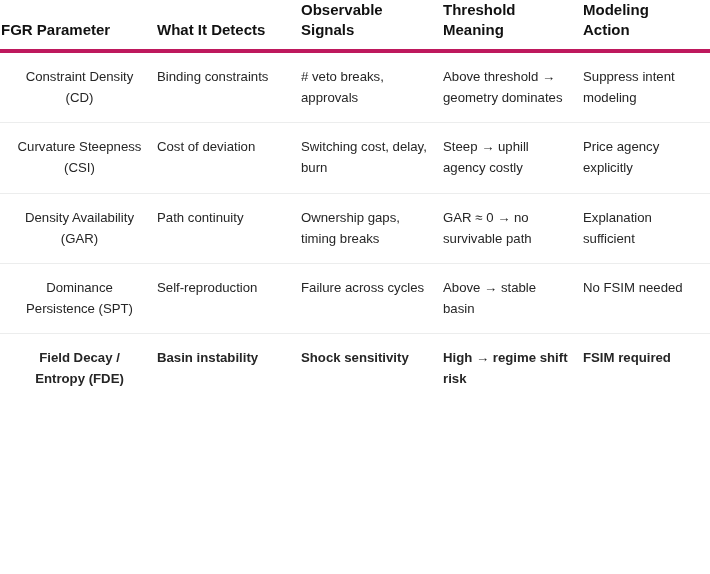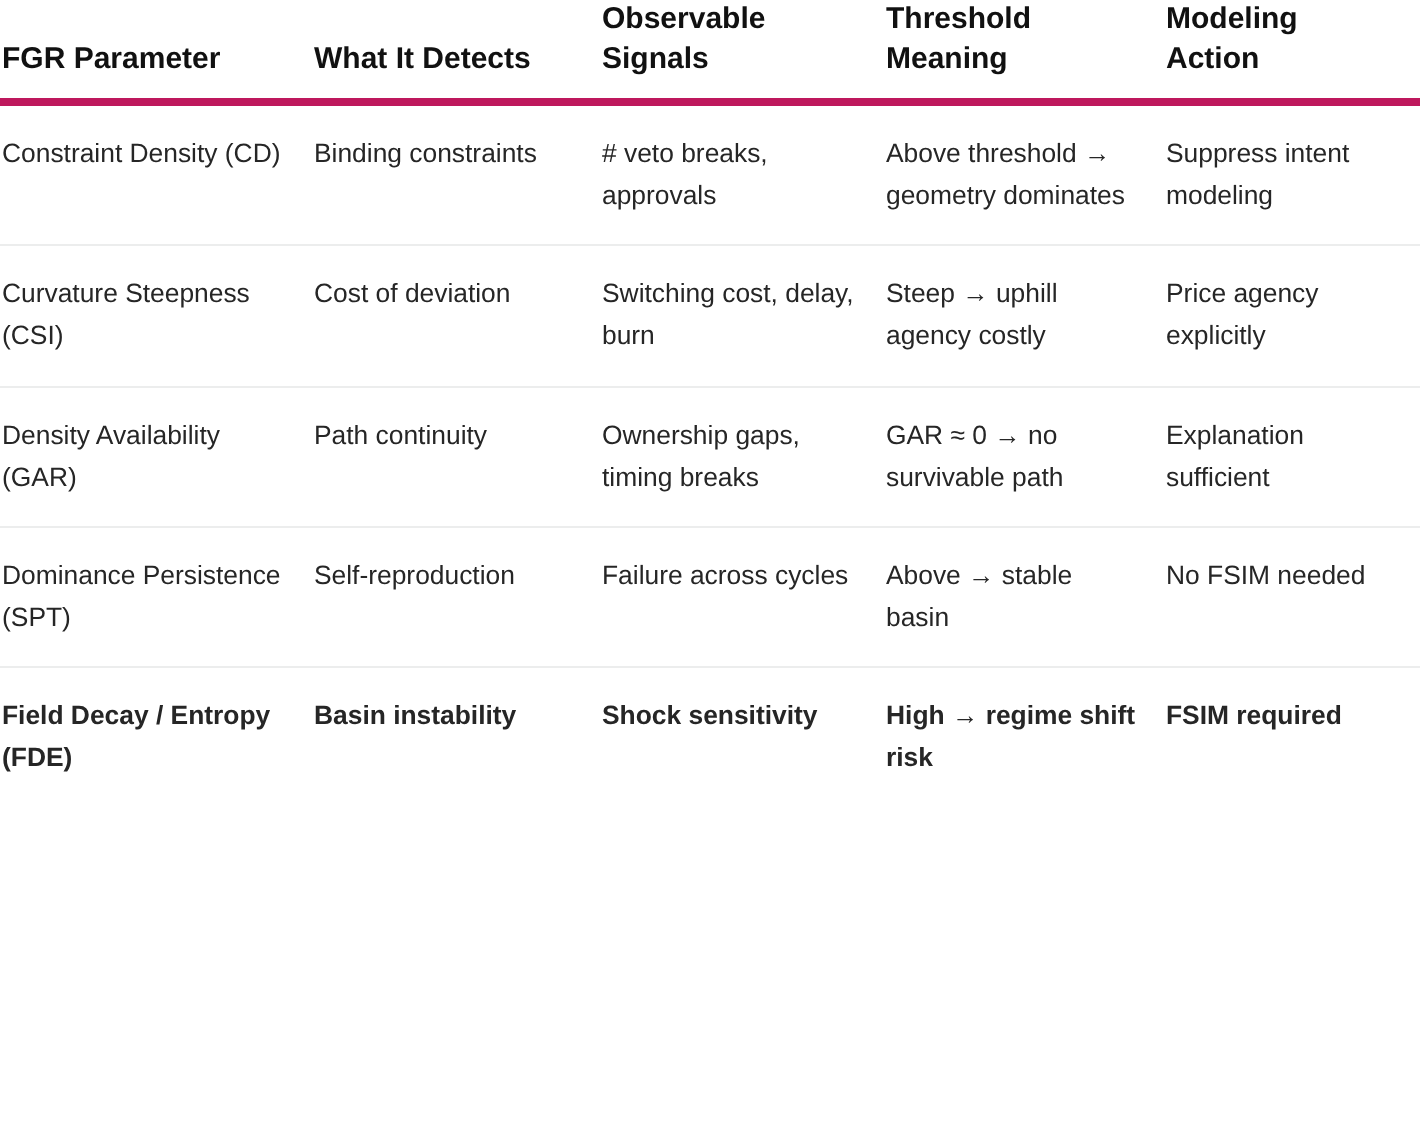--- a/index.html
+++ b/index.html
@@ -62,7 +62,7 @@
     border-bottom: 1px solid #eceded;
   }
 
-  tbody td:first-child { padding-left: 1px; }
+  tbody td:first-child { padding-left: 16px; text-align: center; }
 
   tbody tr:last-child td { border-bottom: none; font-weight: bold; }
 </style>

